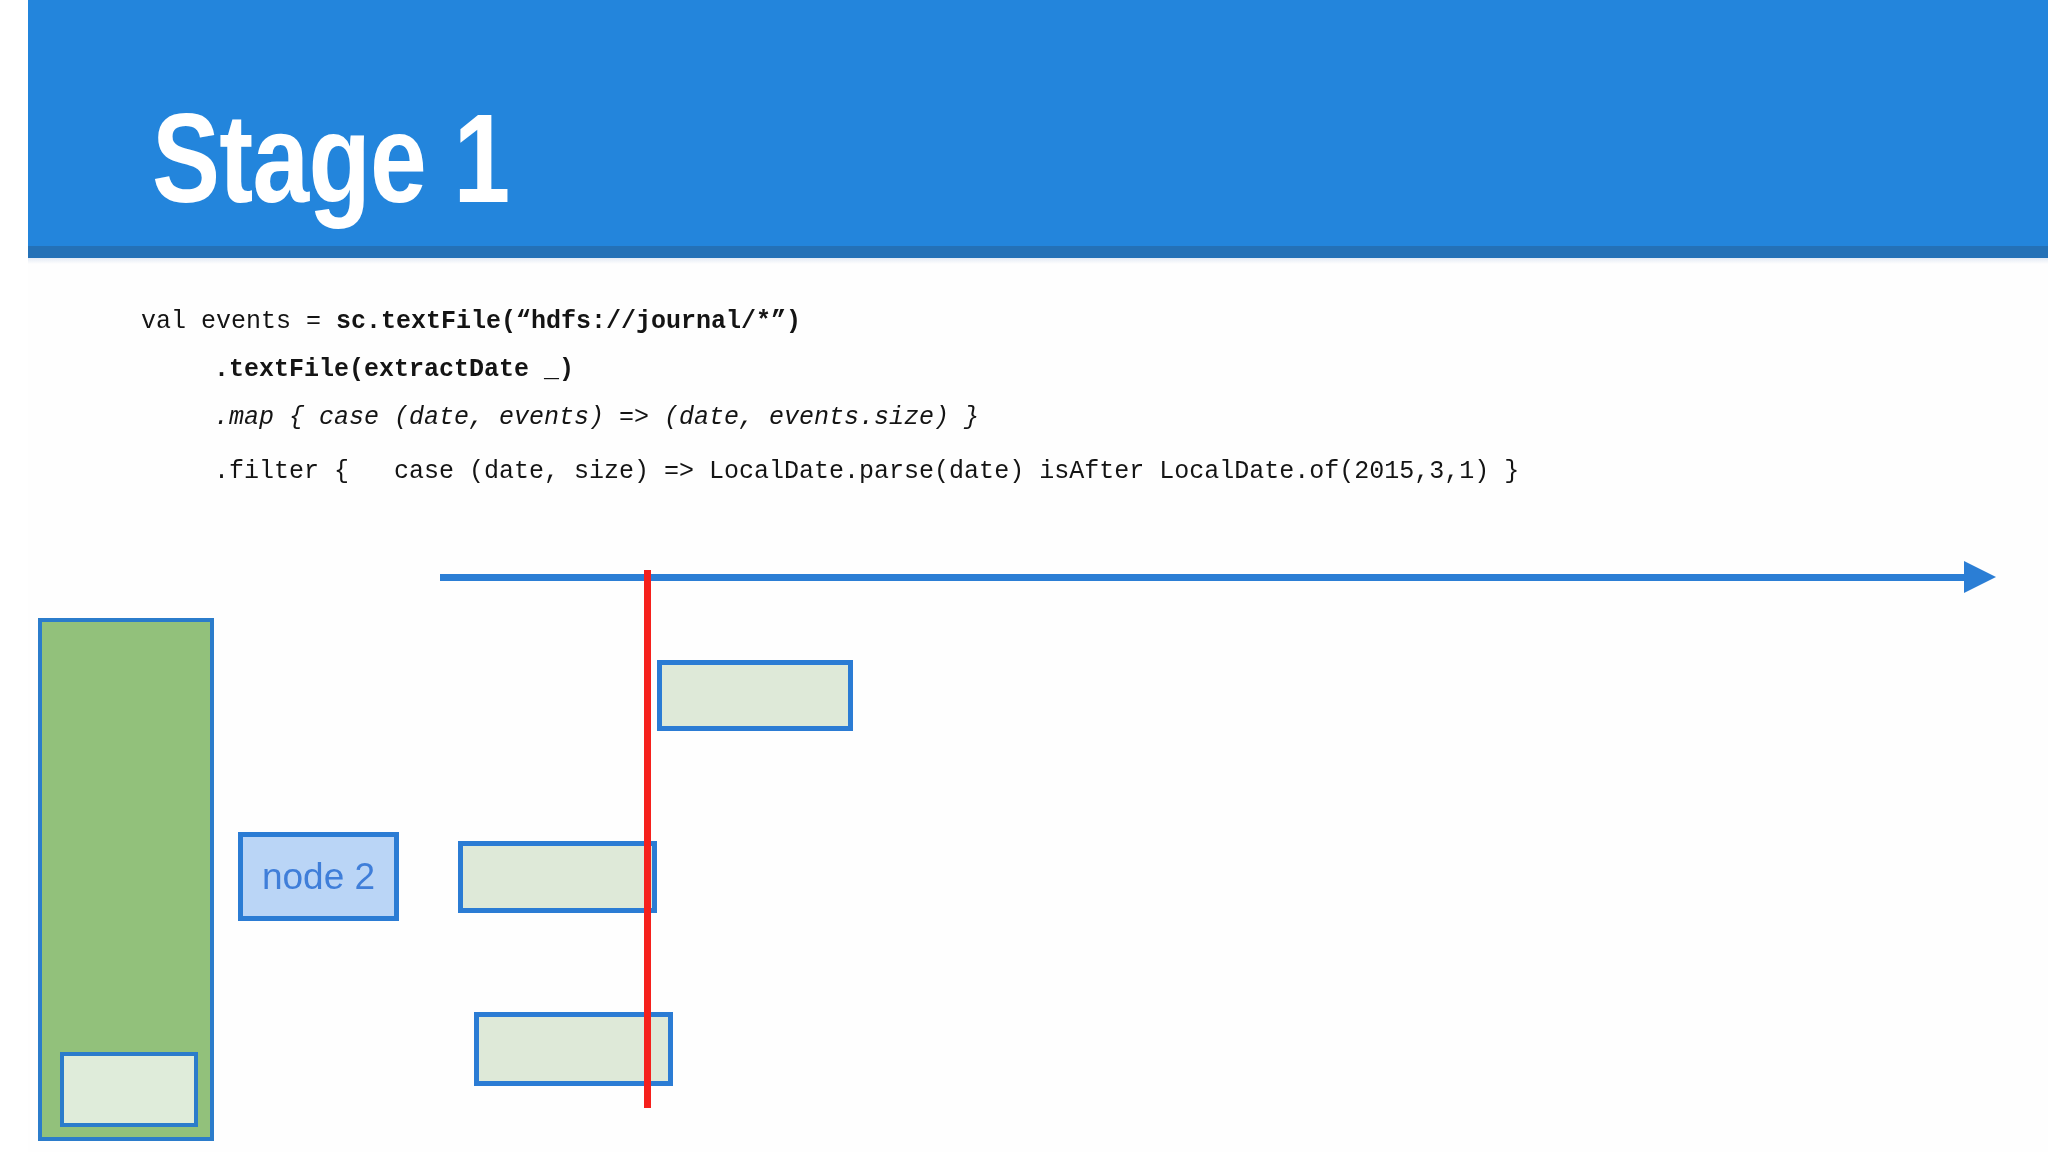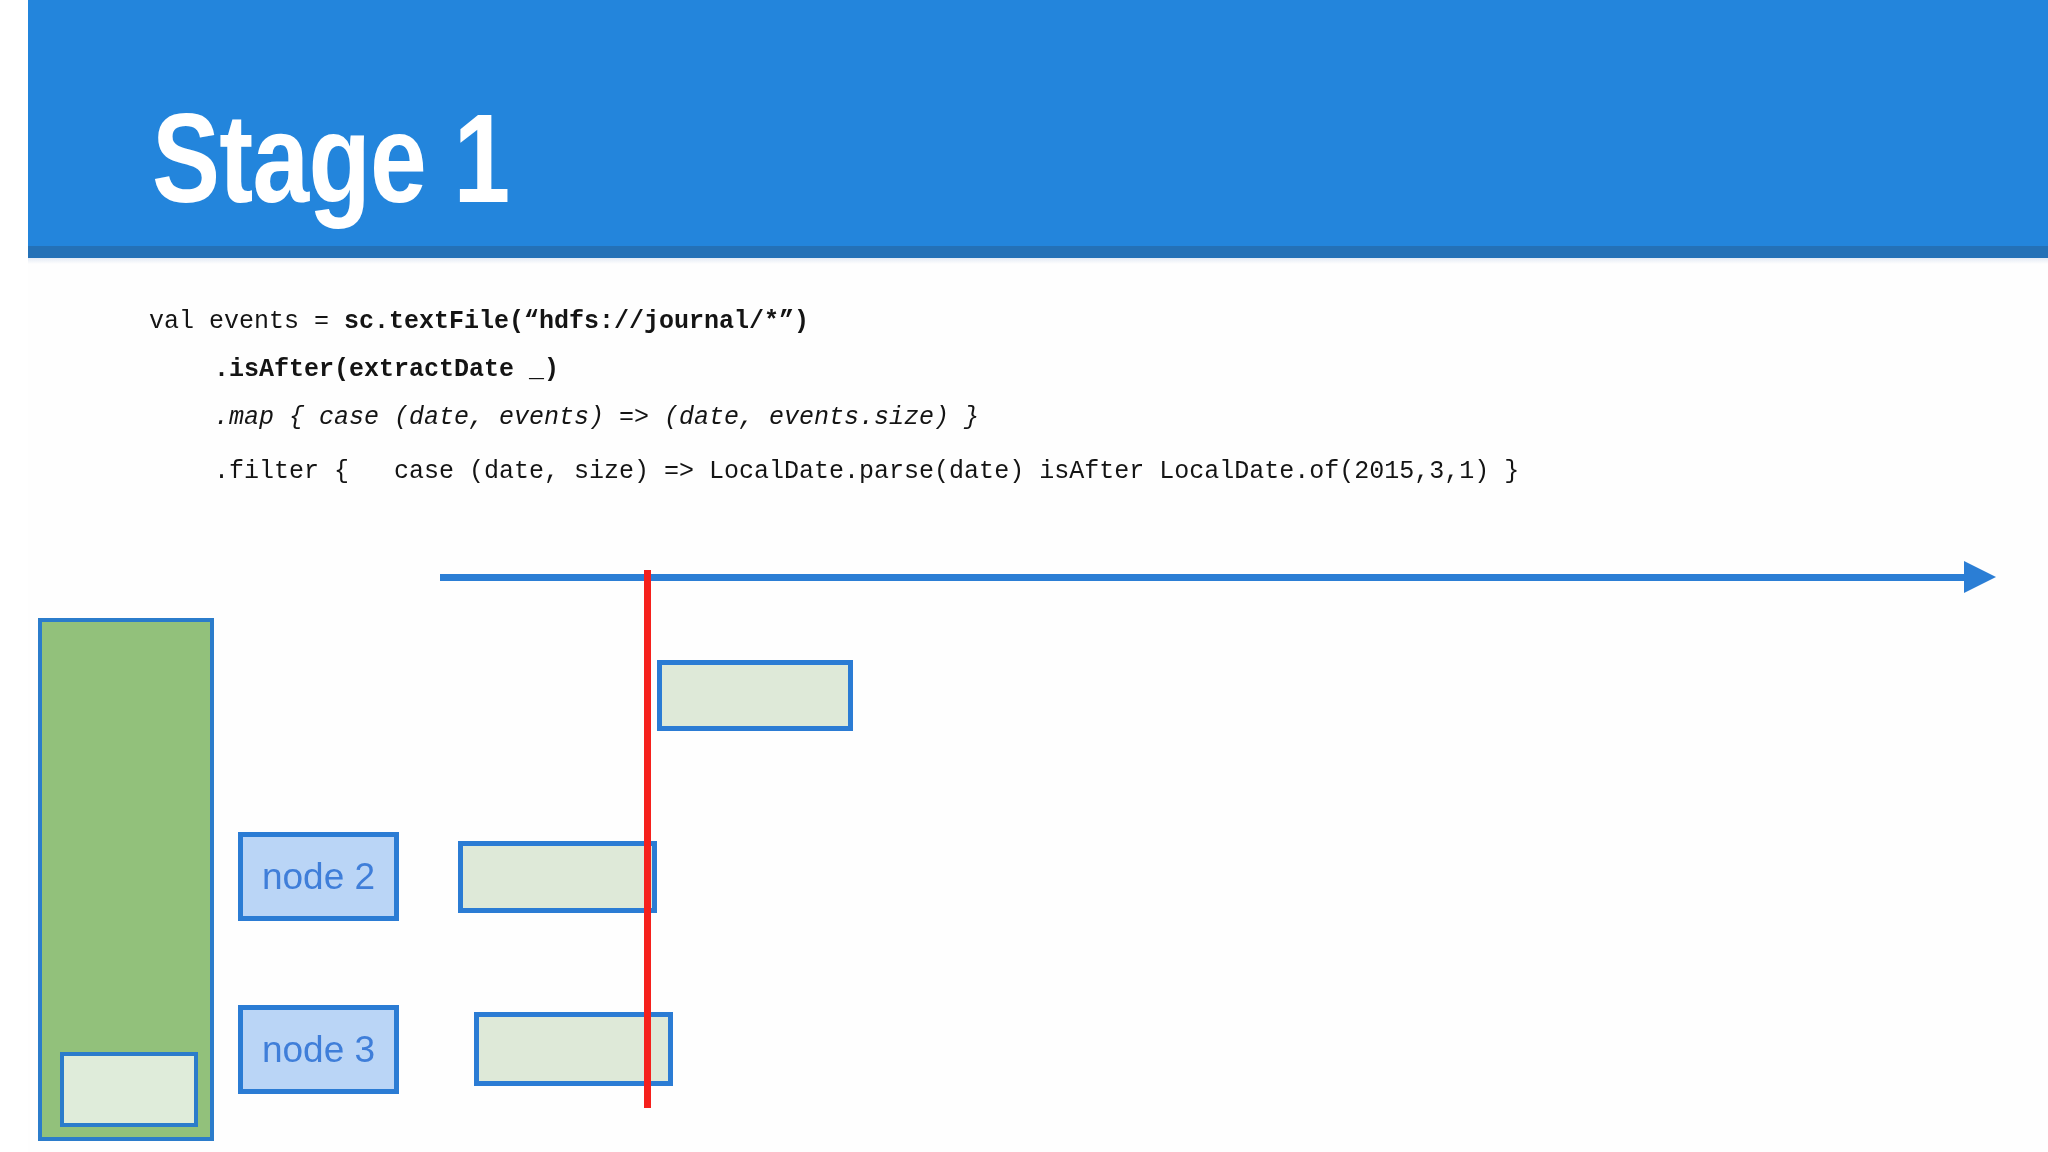--- a/index.html
+++ b/index.html
@@ -64,7 +64,7 @@
     white-space: pre;
   }
   .code-line .seg-bold { font-weight: 700; }
-  .code-line-1 { left: 121px; top: 307px; text-align: center; }
+  .code-line-1 { left: 113px; top: 307px; text-align: center; }
   .code-line-2 { left: 186px; top: 355px; }
   .code-line-3 { left: 186px; top: 403px; font-style: italic; }
   .code-line-4 { left: 186px; top: 457px; }

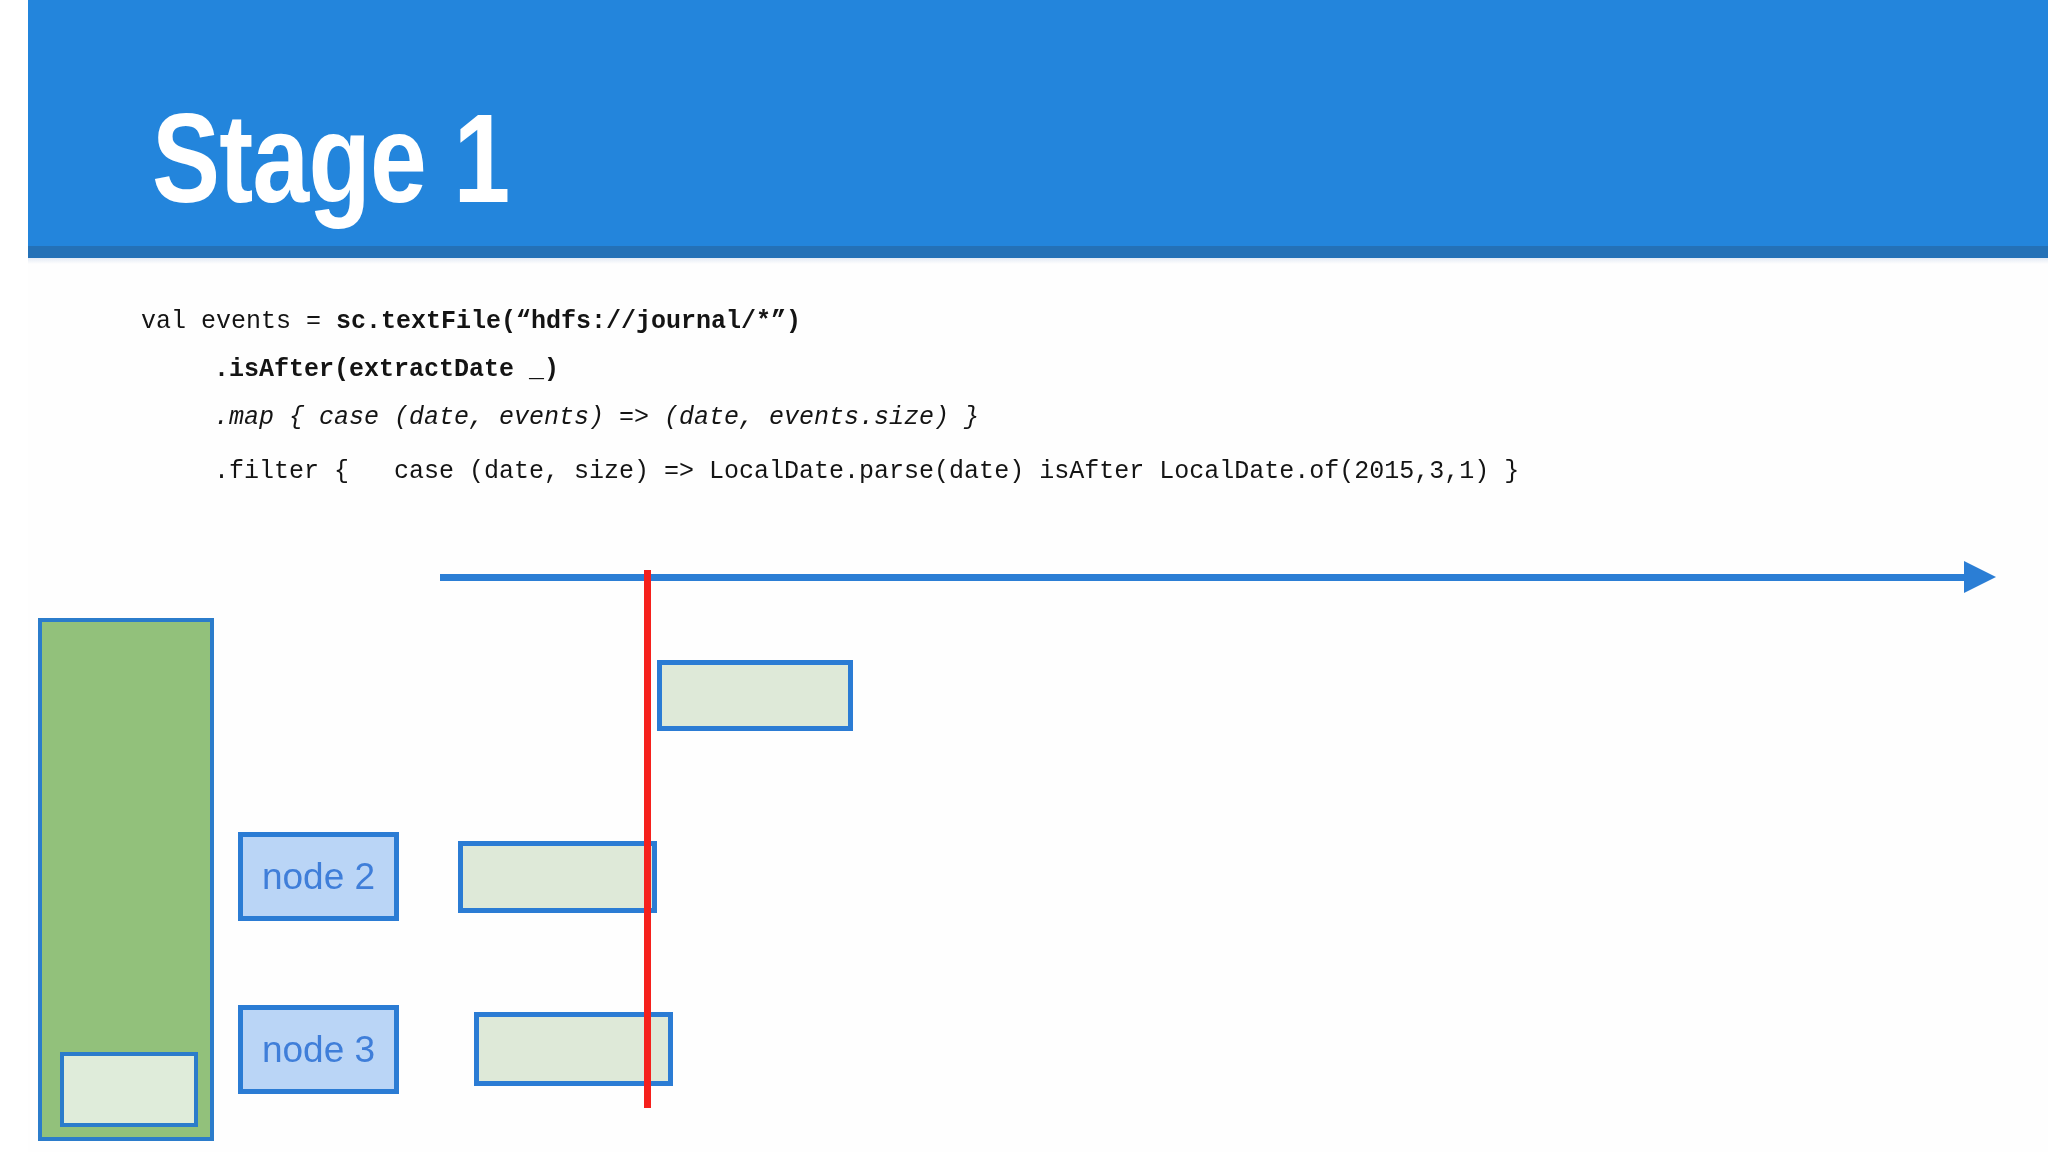--- a/index.html
+++ b/index.html
@@ -162,7 +162,7 @@
 
   <div>
     <div class="code-line code-line-1"><span>val events = </span><span class="seg-bold">sc.textFile(“hdfs://journal/*”)</span></div>
-    <div class="code-line code-line-2"><span class="seg-bold">.isAfter(extractDate _)</span></div>
+    <div class="code-line code-line-2"><span class="seg-bold">.textFile(extractDate _)</span></div>
     <div class="code-line code-line-3"><span>.map { case (date, events) =&gt; (date, events.size) }</span></div>
     <div class="code-line code-line-4"><span>.filter {   case (date, size) =&gt; LocalDate.parse(date) isAfter LocalDate.of(2015,3,1) }</span></div>
   </div>

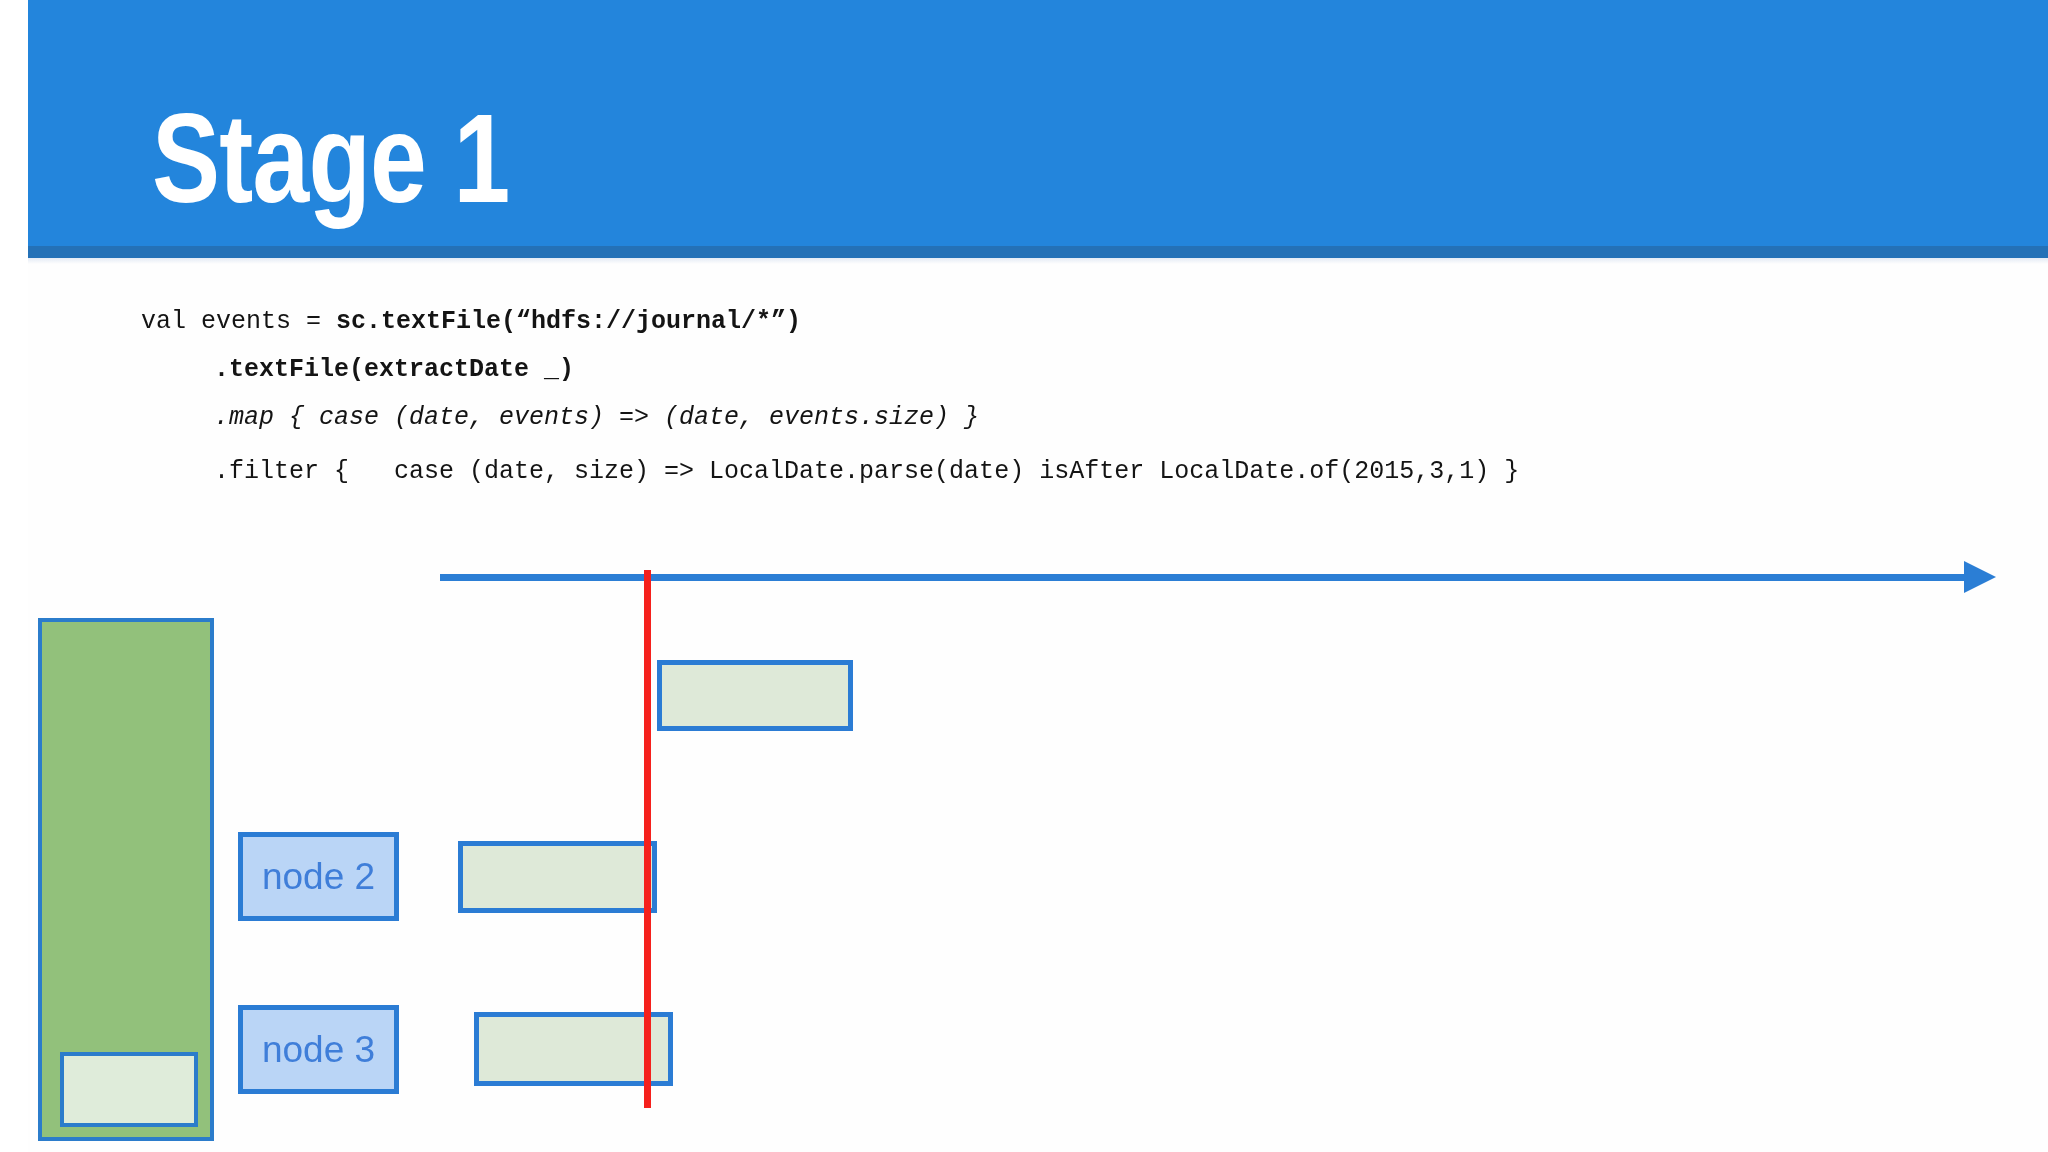--- a/index.html
+++ b/index.html
@@ -177,9 +177,6 @@
   <div class="node-box node-box-2">
     <span class="node-label">node 2</span>
   </div>
-  <div class="node-box node-box-3">
-    <span class="node-label">node 3</span>
-  </div>
 
   <div class="task-bar task-bar-1"></div>
   <div class="task-bar task-bar-2"></div>

